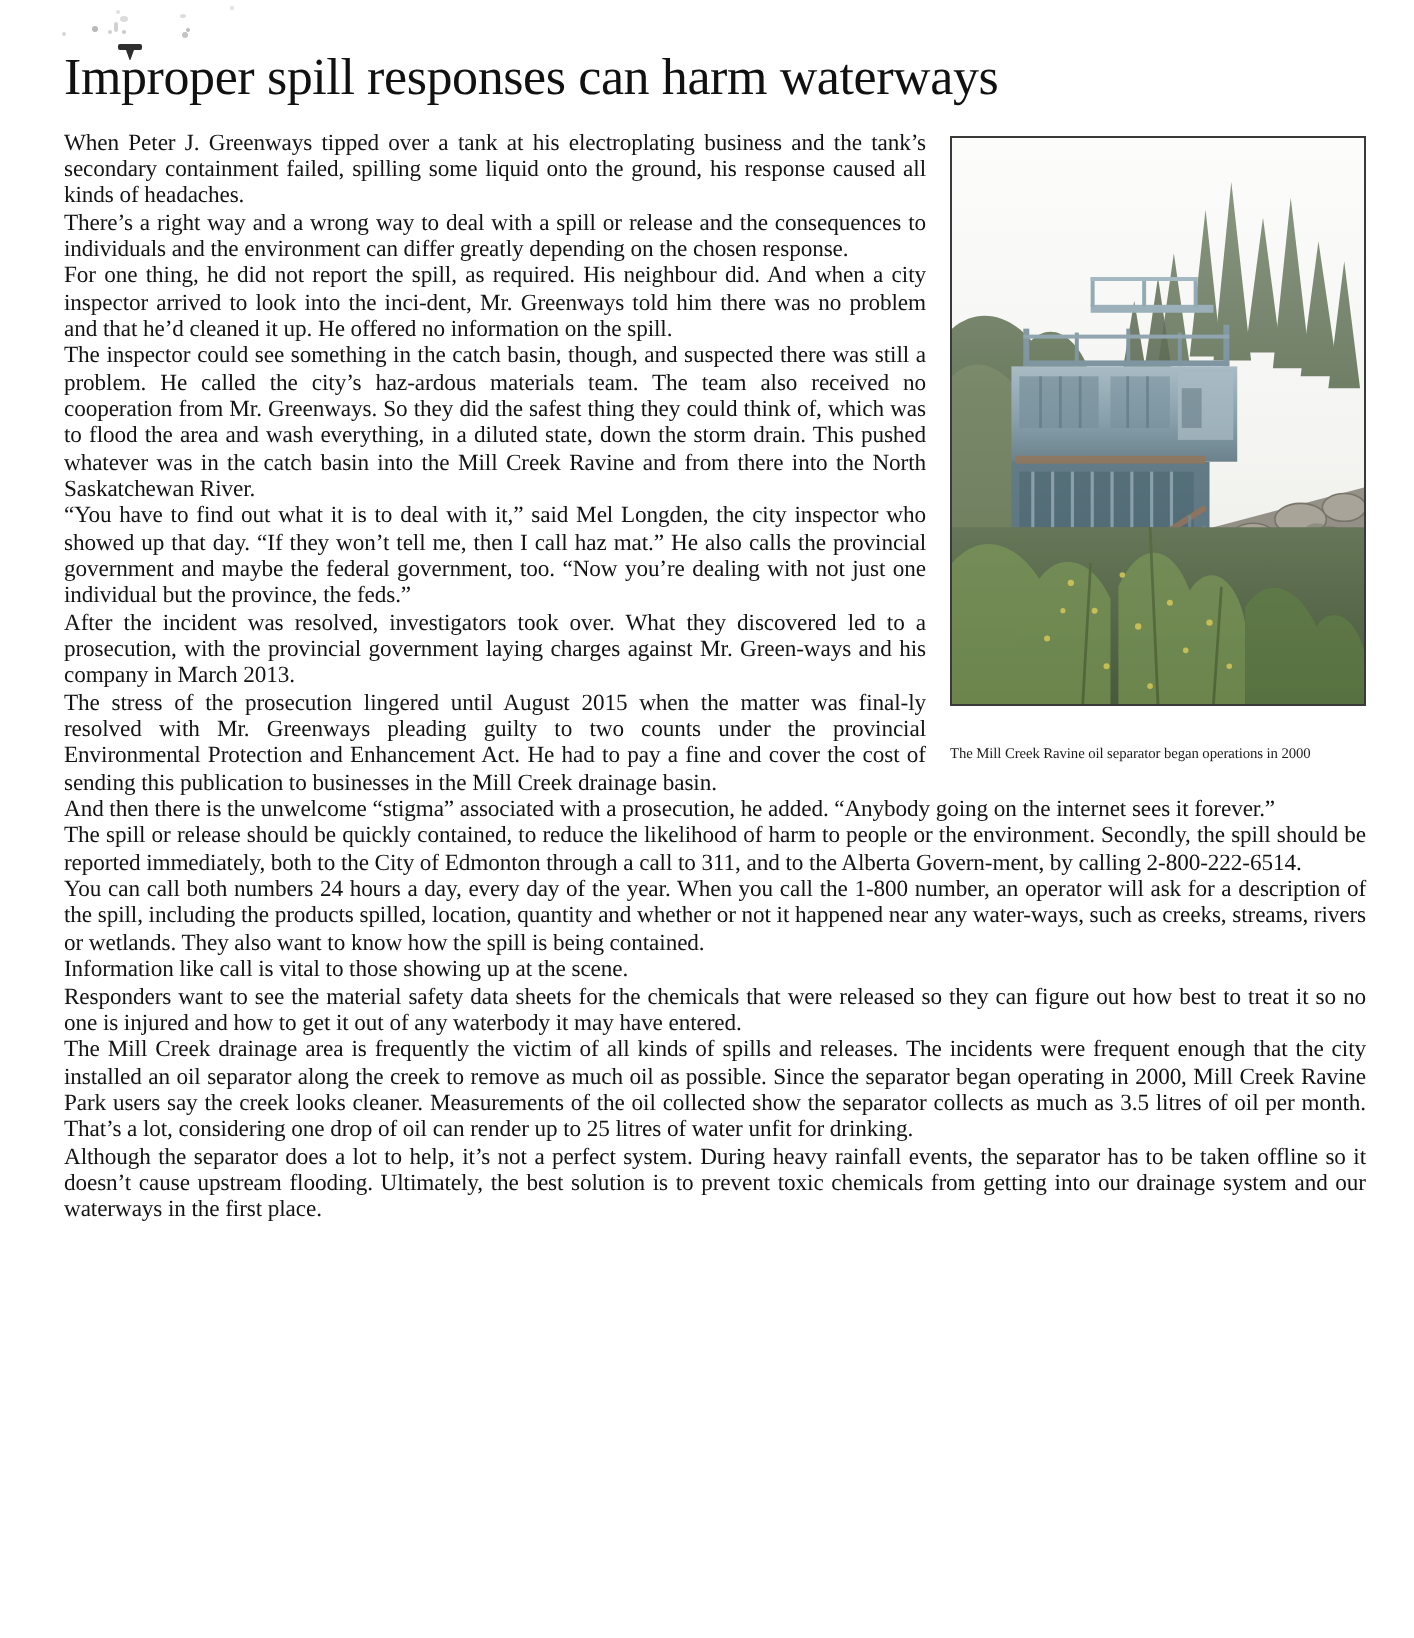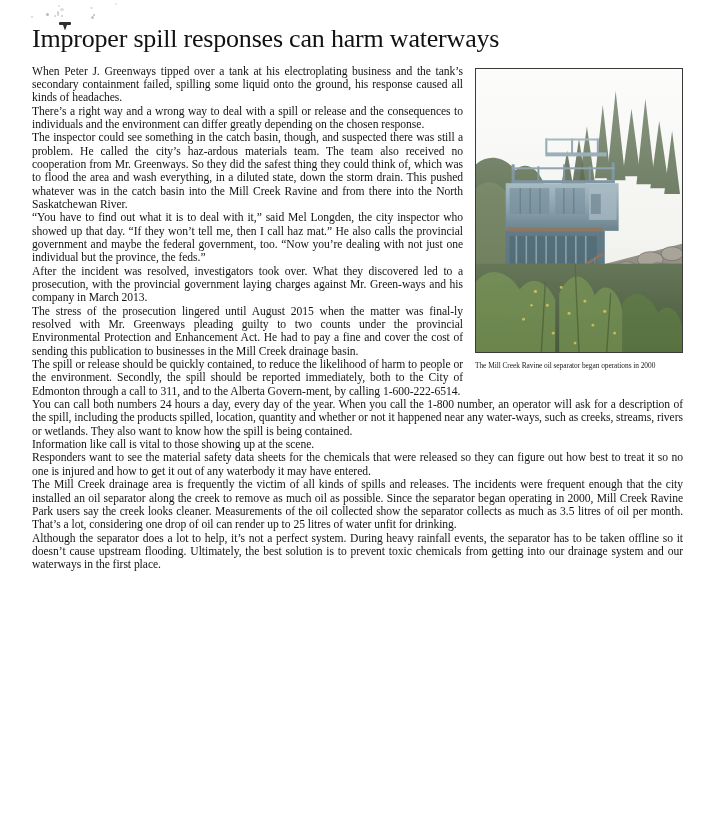--- a/index.html
+++ b/index.html
@@ -319,6 +319,7 @@
 
     <p>When Peter J. Greenways tipped over a tank at his electroplating business and the tank’s secondary containment failed, spilling some liquid onto the ground, his response caused all kinds of headaches.</p>
     <p>There’s a right way and a wrong way to deal with a spill or release and the consequences to individuals and the environment can differ greatly depending on the chosen response.</p>
+    <p>For one thing, he did not report the spill, as required. His neighbour did. And when a city inspector arrived to look into the inci-dent, Mr. Greenways told him there was no problem and that he’d cleaned it up. He offered no information on the spill.</p>
     <p>The inspector could see something in the catch basin, though, and suspected there was still a problem. He called the city’s haz-ardous materials team. The team also received no cooperation from Mr. Greenways. So they did the safest thing they could think of, which was to flood the area and wash everything, in a diluted state, down the storm drain. This pushed whatever was in the catch basin into the Mill Creek Ravine and from there into the North Saskatchewan River.</p>
     <p>“You have to find out what it is to deal with it,” said Mel Longden, the city inspector who showed up that day. “If they won’t tell me, then I call haz mat.” He also calls the provincial government and maybe the federal government, too. “Now you’re dealing with not just one individual but the province, the feds.”</p>
     <p>After the incident was resolved, investigators took over. What they discovered led to a prosecution, with the provincial government laying charges against Mr. Green-ways and his company in March 2013.</p>

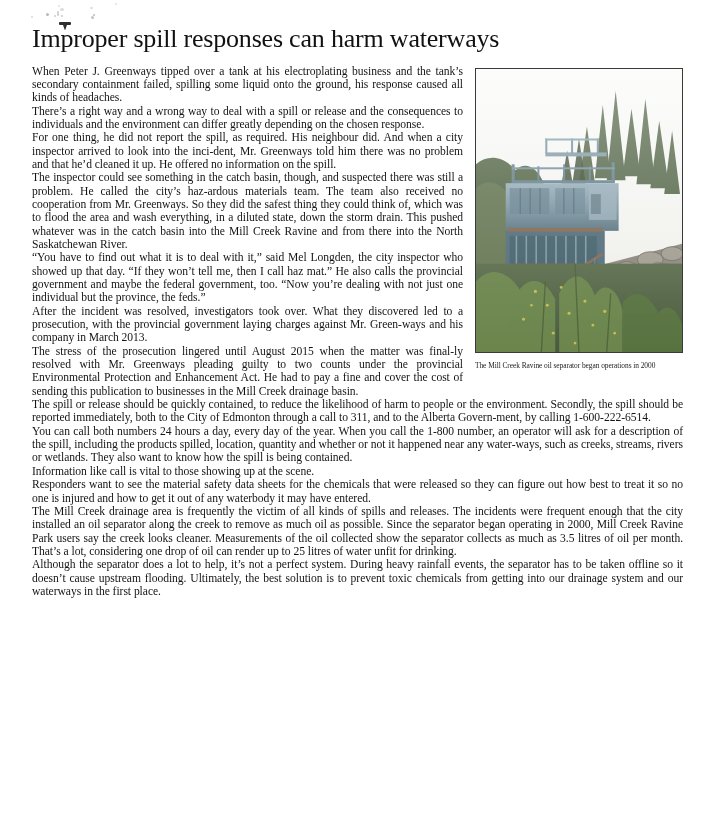--- a/index.html
+++ b/index.html
@@ -118,7 +118,7 @@
     height: 100%;
   }
   .photo-caption {
-    margin-top: 8px;
+    margin-top: 19px;
     font-size: 7.4px;
     line-height: 9px;
     color: #1b1b1b;

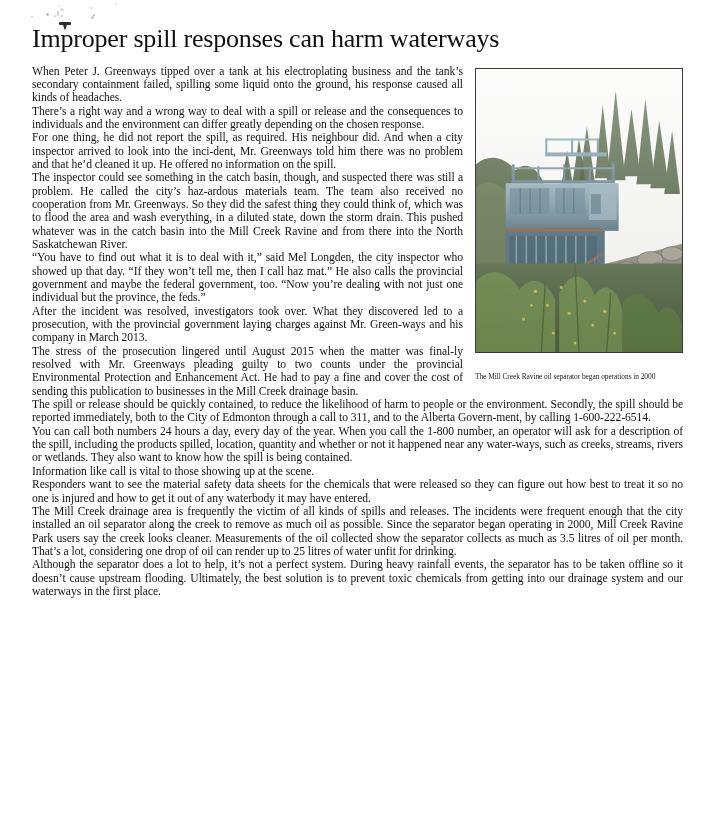--- a/index.html
+++ b/index.html
@@ -324,6 +324,7 @@
     <p>“You have to find out what it is to deal with it,” said Mel Longden, the city inspector who showed up that day. “If they won’t tell me, then I call haz mat.” He also calls the provincial government and maybe the federal government, too. “Now you’re dealing with not just one individual but the province, the feds.”</p>
     <p>After the incident was resolved, investigators took over. What they discovered led to a prosecution, with the provincial government laying charges against Mr. Green-ways and his company in March 2013.</p>
     <p>The stress of the prosecution lingered until August 2015 when the matter was final-ly resolved with Mr. Greenways pleading guilty to two counts under the provincial Environmental Protection and Enhancement Act. He had to pay a fine and cover the cost of sending this publication to businesses in the Mill Creek drainage basin.</p>
+    <p>And then there is the unwelcome “stigma” associated with a prosecution, he added. “Anybody going on the internet sees it forever.”</p>
     <p>The spill or release should be quickly contained, to reduce the likelihood of harm to people or the environment. Secondly, the spill should be reported immediately, both to the City of Edmonton through a call to 311, and to the Alberta Govern-ment, by calling 1-600-222-6514.</p>
     <p>You can call both numbers 24 hours a day, every day of the year. When you call the 1-800 number, an operator will ask for a description of the spill, including the products spilled, location, quantity and whether or not it happened near any water-ways, such as creeks, streams, rivers or wetlands. They also want to know how the spill is being contained.</p>
     <p>Information like call is vital to those showing up at the scene.</p>

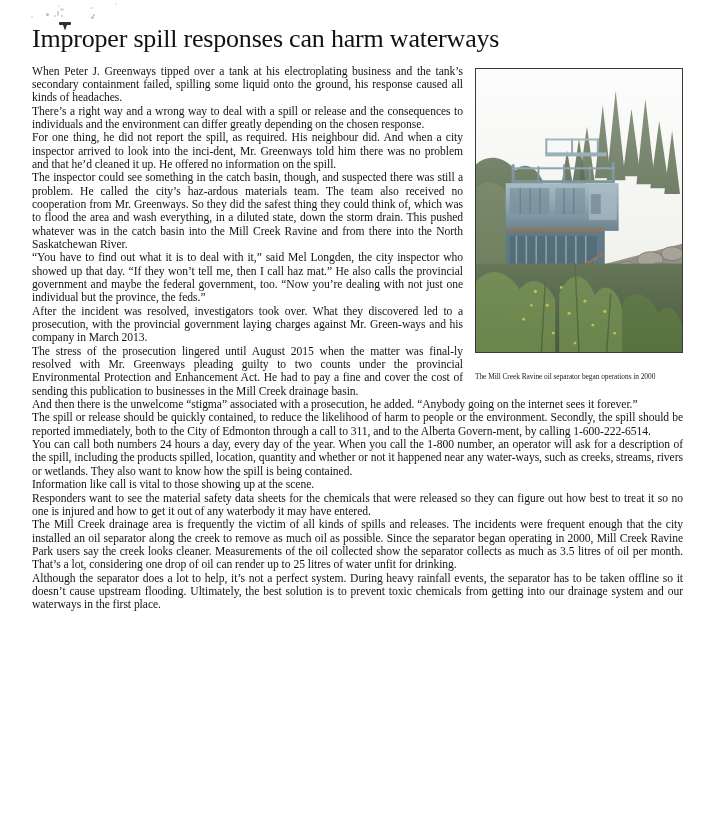--- a/index.html
+++ b/index.html
@@ -325,7 +325,7 @@
     <p>After the incident was resolved, investigators took over. What they discovered led to a prosecution, with the provincial government laying charges against Mr. Green-ways and his company in March 2013.</p>
     <p>The stress of the prosecution lingered until August 2015 when the matter was final-ly resolved with Mr. Greenways pleading guilty to two counts under the provincial Environmental Protection and Enhancement Act. He had to pay a fine and cover the cost of sending this publication to businesses in the Mill Creek drainage basin.</p>
     <p>And then there is the unwelcome “stigma” associated with a prosecution, he added. “Anybody going on the internet sees it forever.”</p>
-    <p>The spill or release should be quickly contained, to reduce the likelihood of harm to people or the environment. Secondly, the spill should be reported immediately, both to the City of Edmonton through a call to 311, and to the Alberta Govern-ment, by calling 1-600-222-6514.</p>
+    <p>The spill or release should be quickly contained, to reduce the likelihood of harm to people or the environment. Secondly, the spill should be reported immediately, both to the City of Edmonton through a call to 311, and to the Alberta Govern-ment, by calling 2-800-222-6514.</p>
     <p>You can call both numbers 24 hours a day, every day of the year. When you call the 1-800 number, an operator will ask for a description of the spill, including the products spilled, location, quantity and whether or not it happened near any water-ways, such as creeks, streams, rivers or wetlands. They also want to know how the spill is being contained.</p>
     <p>Information like call is vital to those showing up at the scene.</p>
     <p>Responders want to see the material safety data sheets for the chemicals that were released so they can figure out how best to treat it so no one is injured and how to get it out of any waterbody it may have entered.</p>

